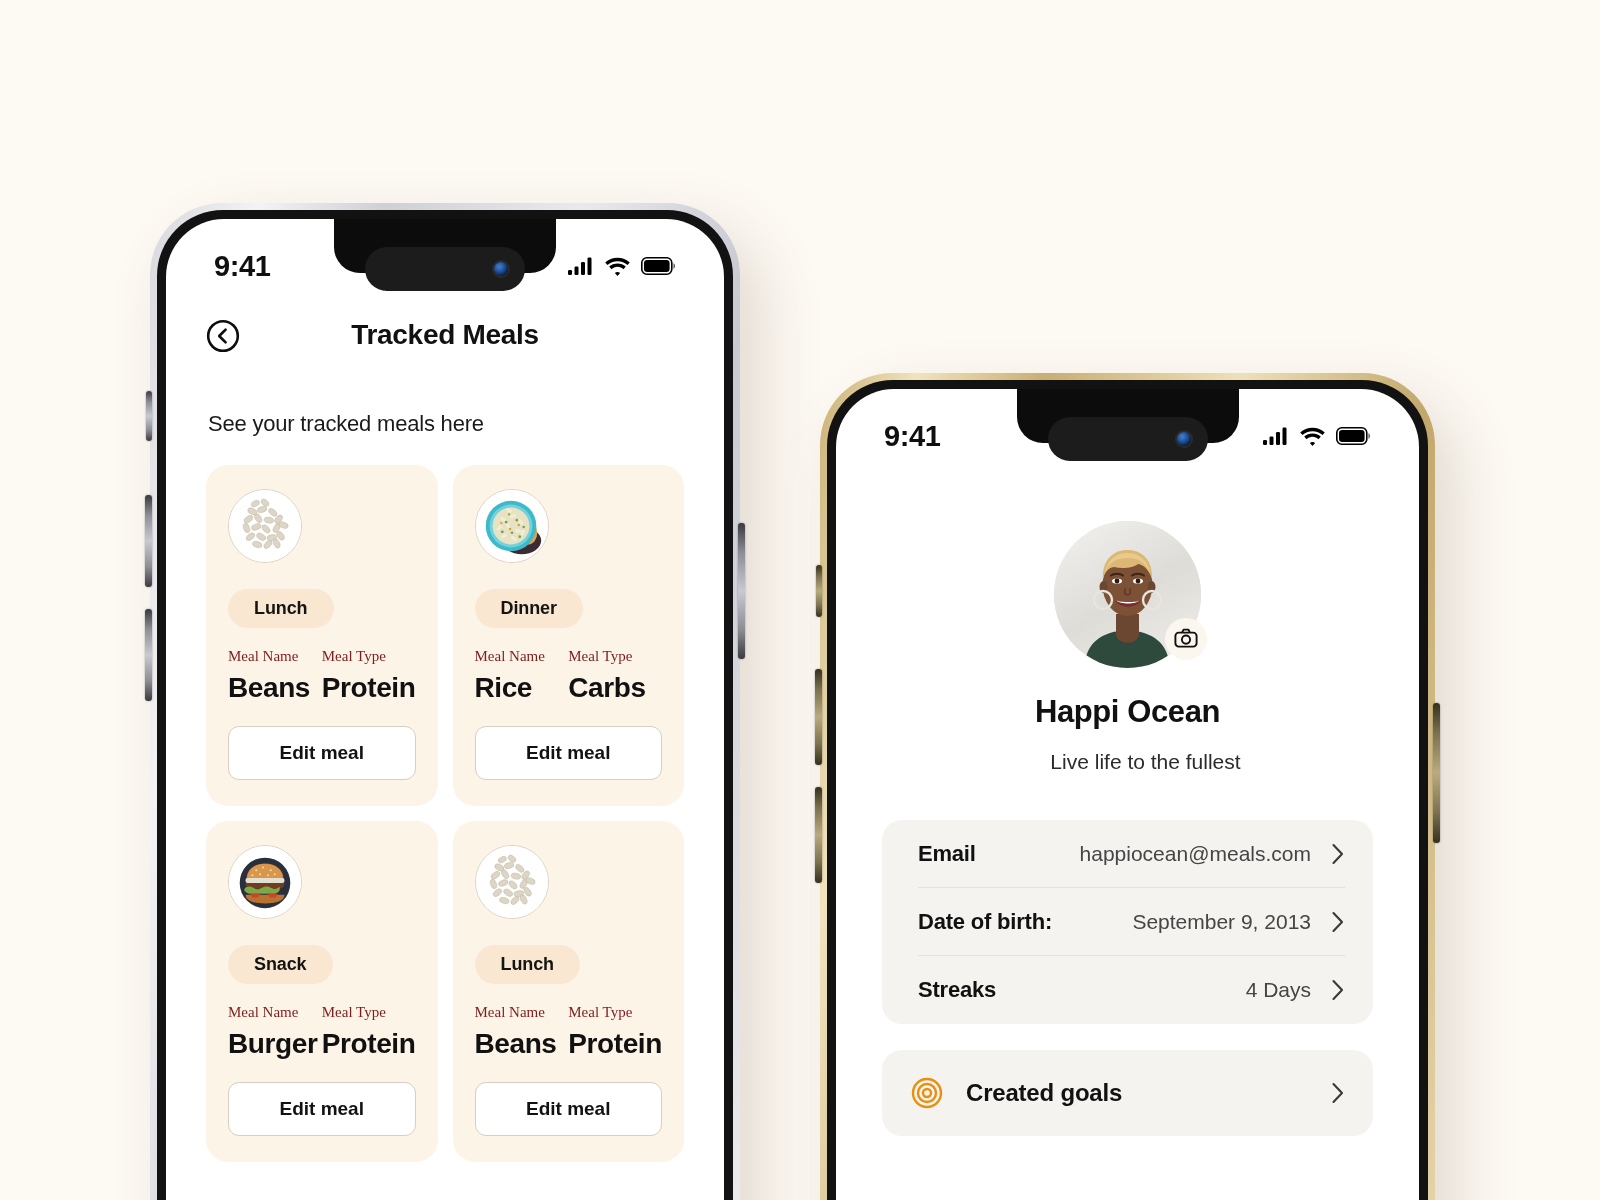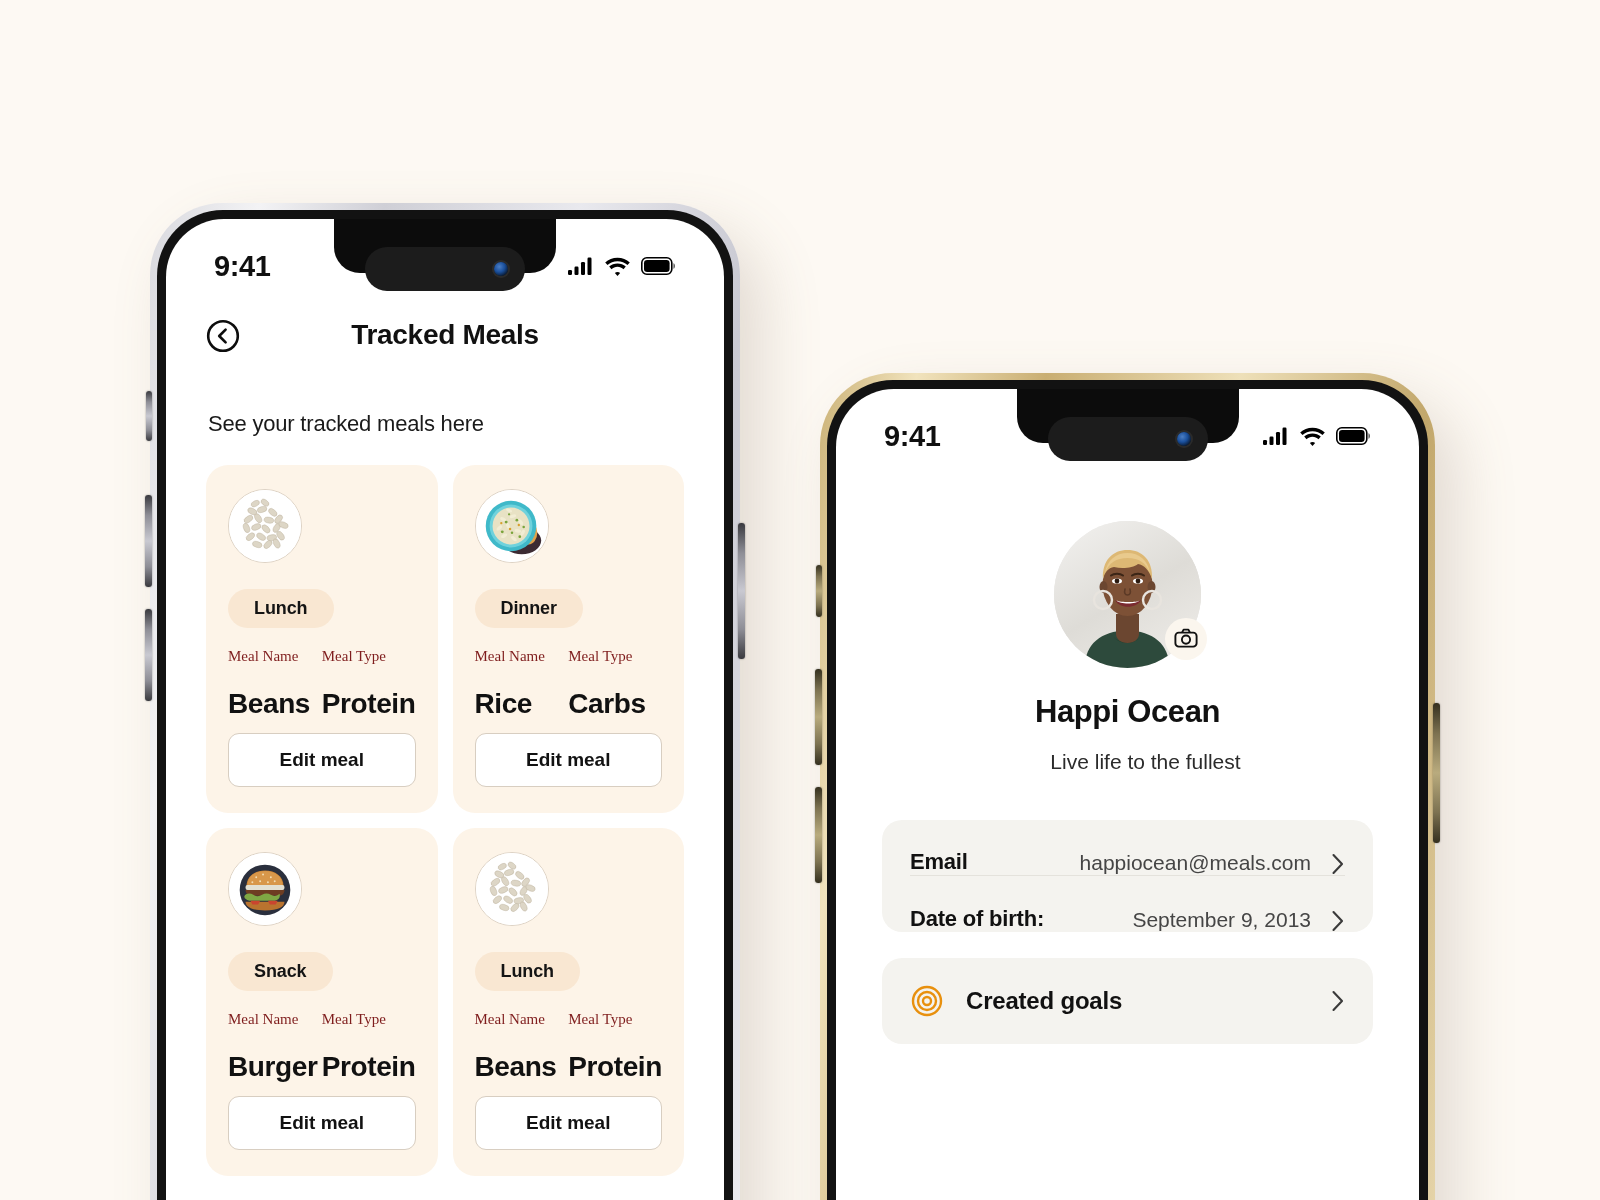--- a/index.html
+++ b/index.html
@@ -213,7 +213,7 @@
     font-size: 28px;
     font-weight: 700;
     color: #111;
-    margin-top: 23px;
+    margin-top: 7px;
     letter-spacing: -0.4px;
   }
 

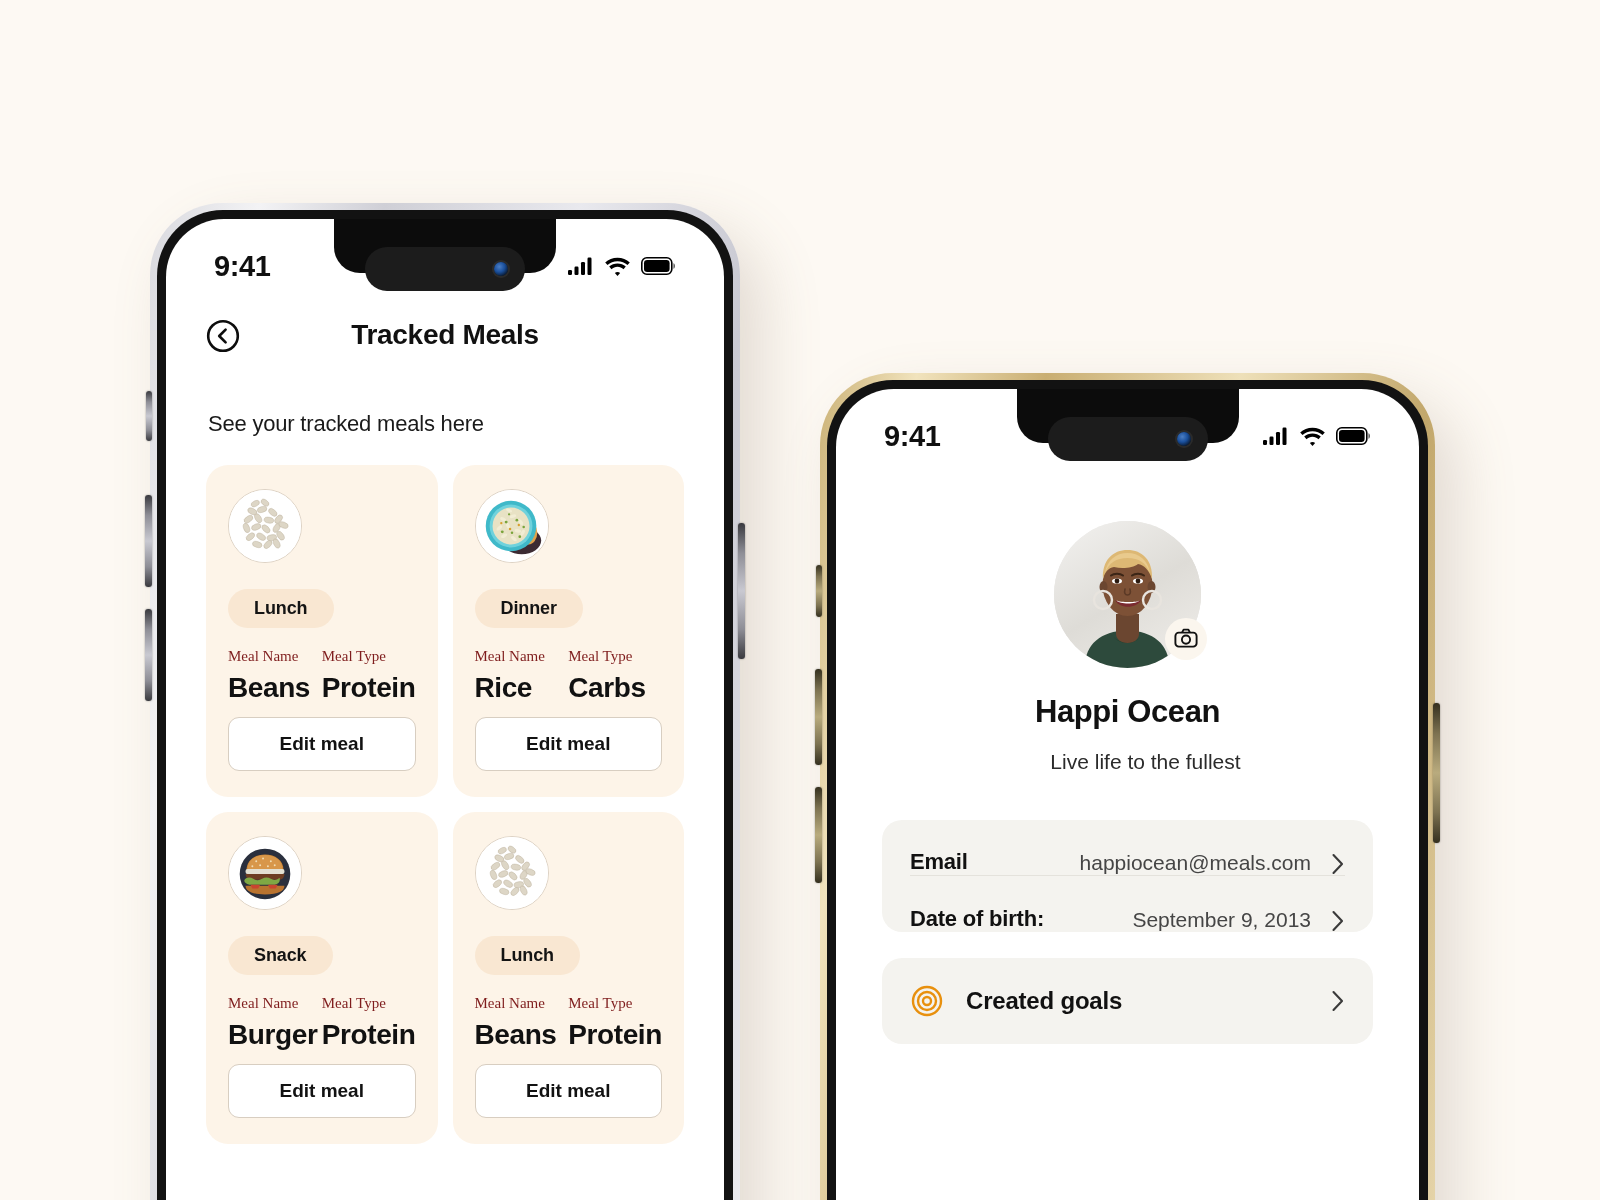--- a/index.html
+++ b/index.html
@@ -220,7 +220,7 @@
   .edit-btn {
     display: block;
     width: 100%;
-    margin-top: 13px;
+    margin-top: 22px;
     padding: 15px 0;
     background: #ffffff;
     border: 1.5px solid #d8cec1;

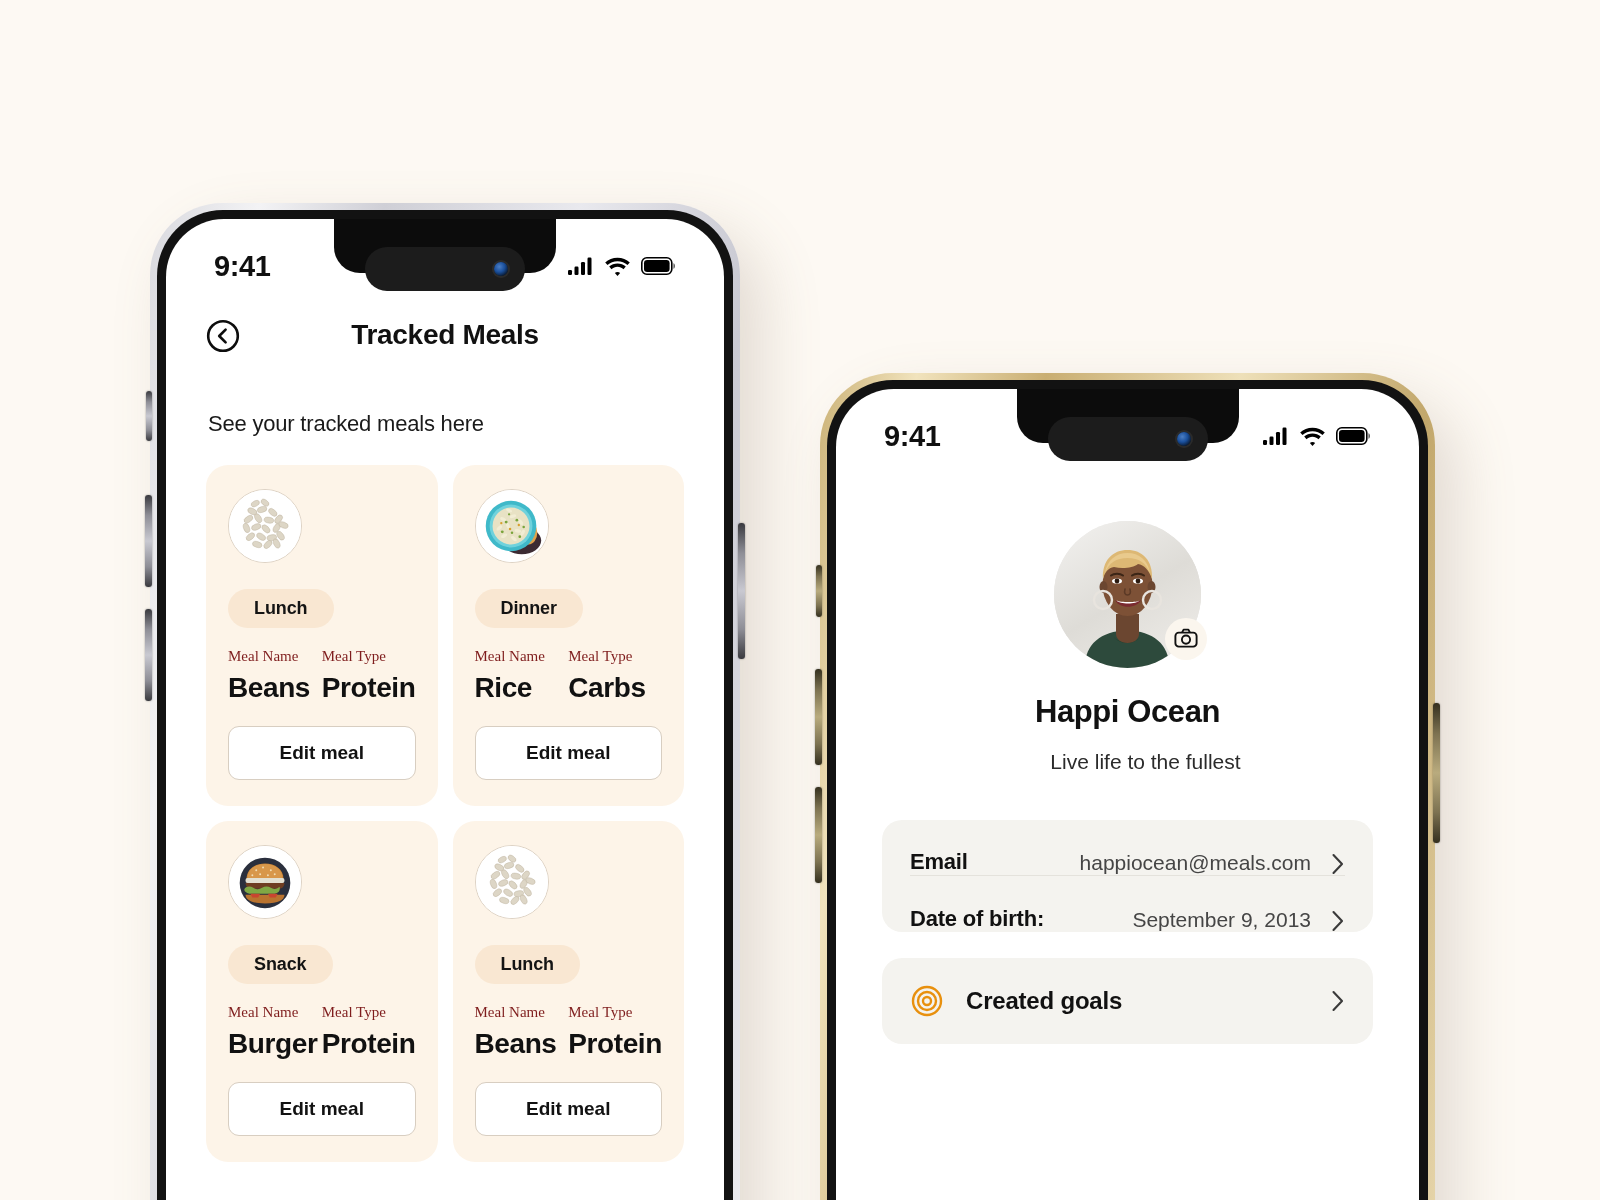--- a/index.html
+++ b/index.html
@@ -292,10 +292,11 @@
   }
   .info-row {
     display: flex;
-    align-items: flex-end;
-    height: 56px;
+    align-items: center;
+    height: 68px;
     border-bottom: 1px solid #e4e2dc;
     cursor: pointer;
+    margin-left: 8px;
   }
   .info-row:last-child { border-bottom: none; }
   .info-label {

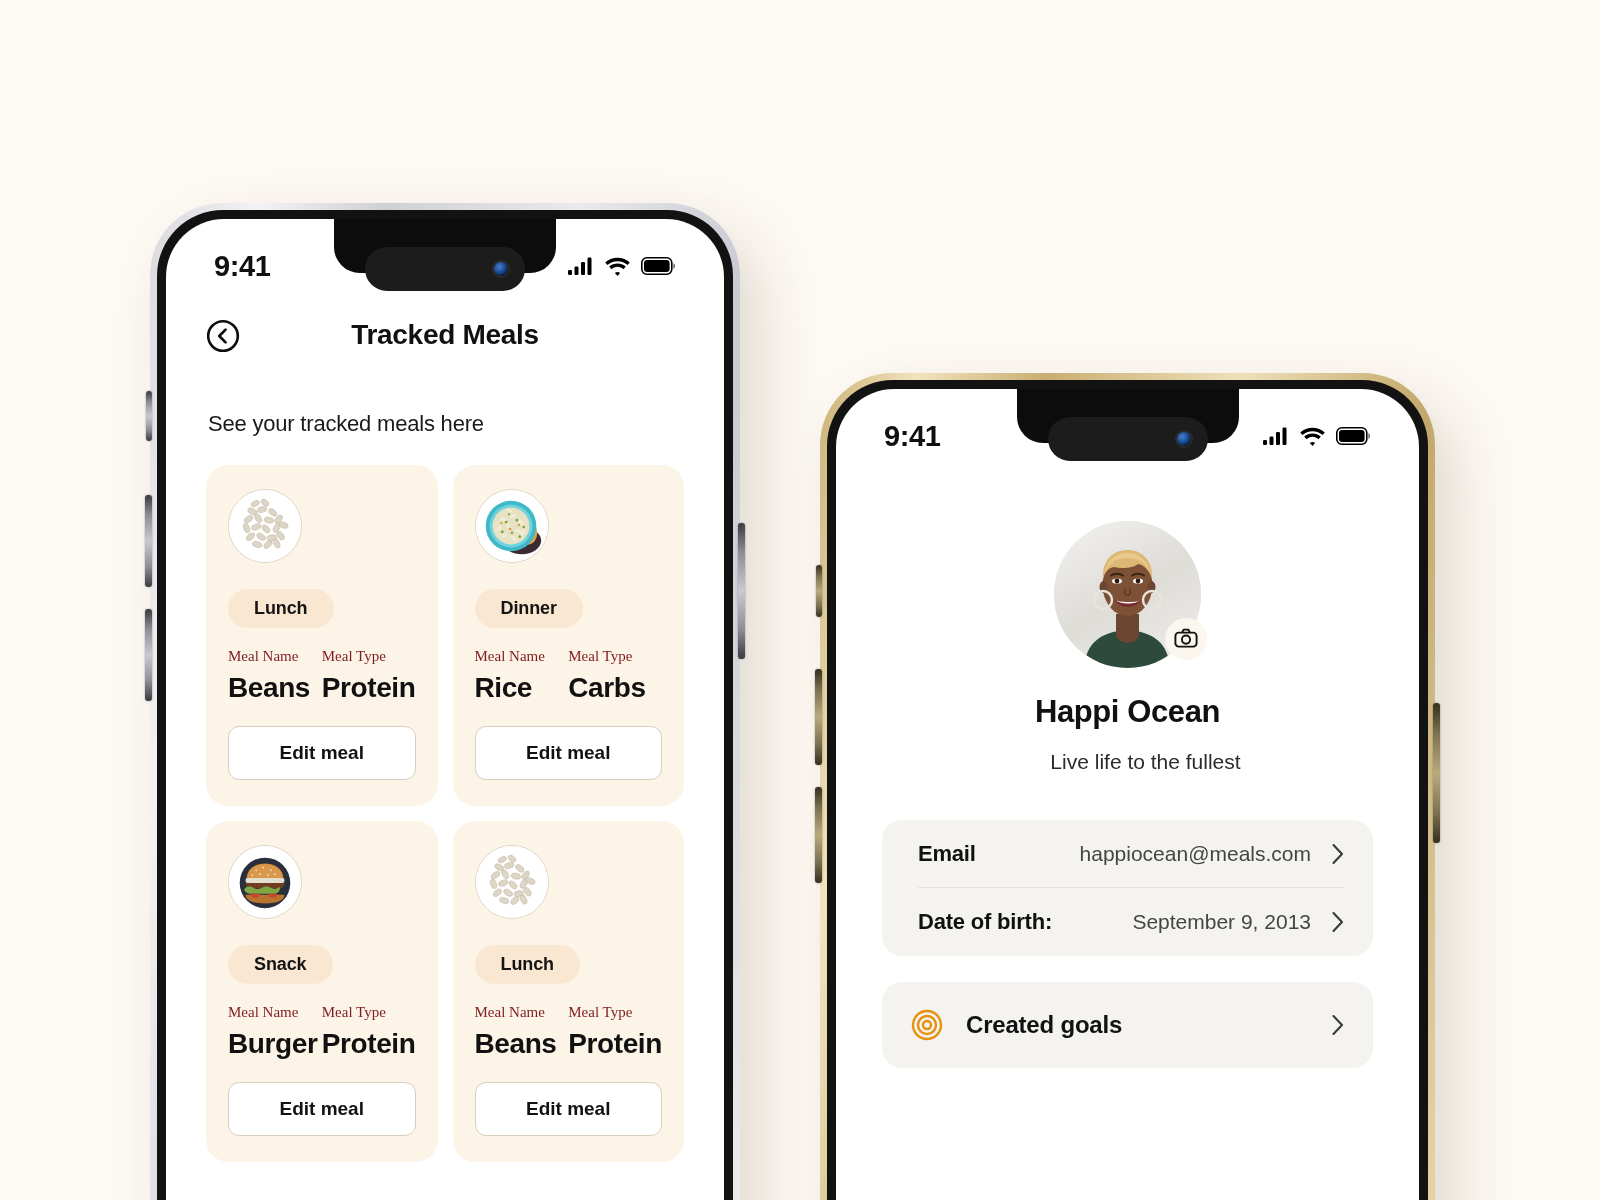--- a/index.html
+++ b/index.html
@@ -686,6 +686,15 @@
           </div>
         </div>
 
+        <div class="info-row">
+          <div class="info-label">Streaks</div>
+          <div class="info-value">4 Days</div>
+          <div class="chev">
+            <svg width="14" height="22" viewBox="0 0 14 22">
+                <path d="M2.5 2 11 11l-8.5 9" fill="none" stroke="#3a3a3a" stroke-width="2.1" stroke-linecap="round" stroke-linejoin="round"></path>
+              </svg>
+          </div>
+        </div>
 
       </div>
 

